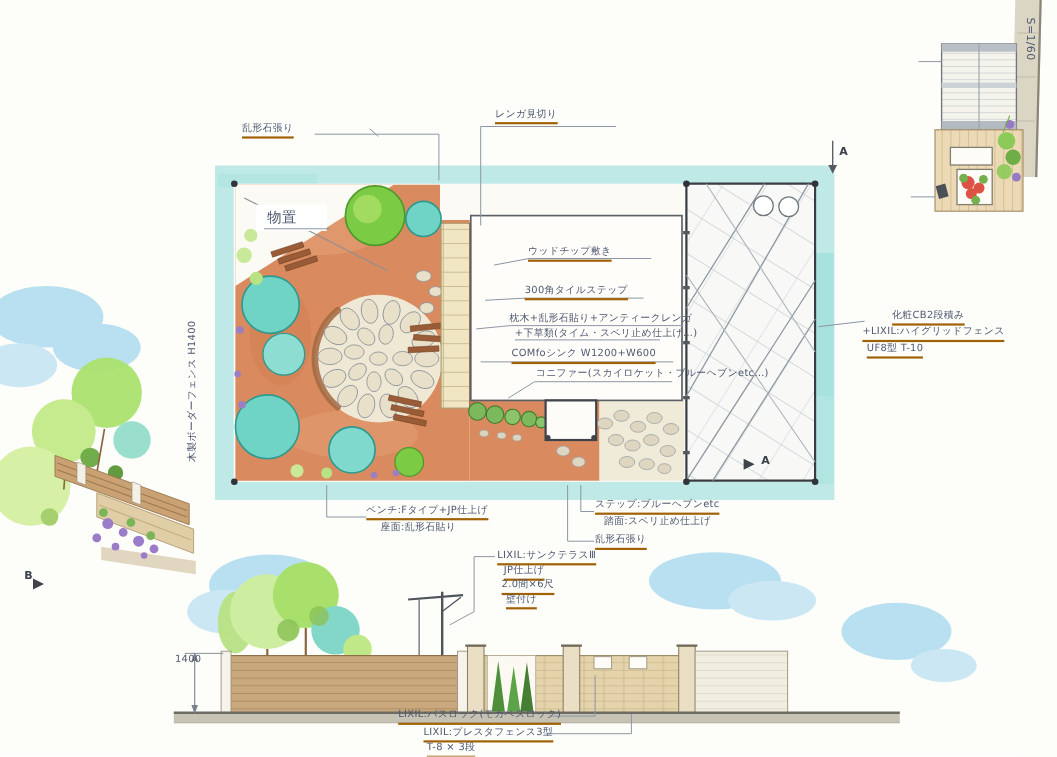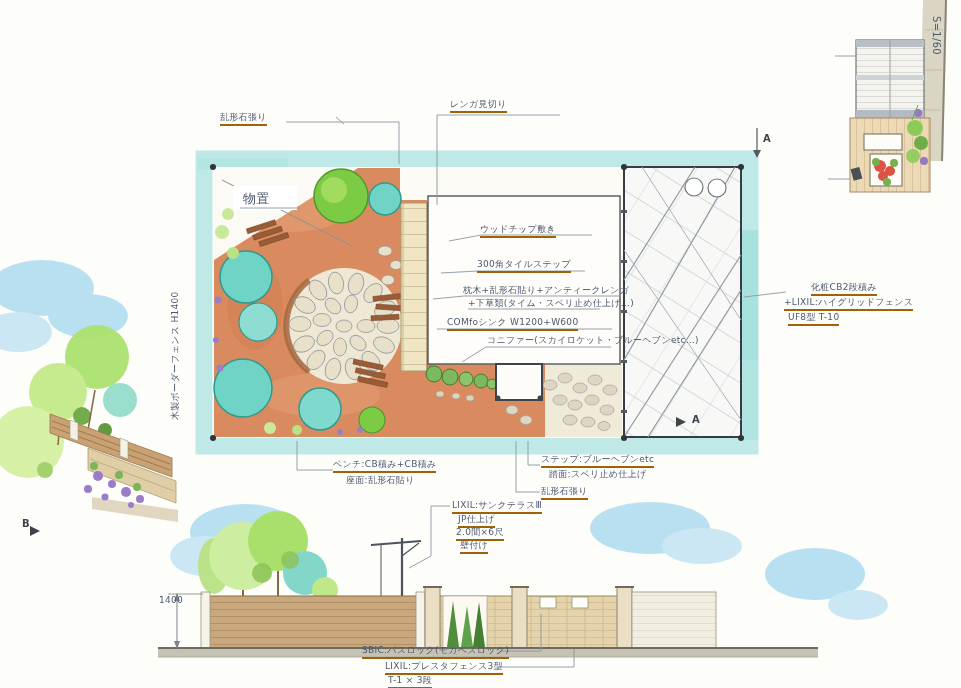--- a/index.html
+++ b/index.html
@@ -358,7 +358,7 @@
 <div class="note u" style="left:477px;top:259px">300角タイルステップ</div>
 <div class="note" style="left:463px;top:285px">枕木+乱形石貼り+アンティークレンガ</div>
 <div class="note" style="left:468px;top:298px">+下草類(タイム・スベリ止め仕上げ…)</div>
-<div class="note u" style="left:447px;top:317px">COMfoシンク W1200+W600</div>
+<div class="note u" style="left:465px;top:317px">COMfoシンク W1200+W600</div>
 <div class="note" style="left:487px;top:335px">コニファー(スカイロケット・ブルーヘブンetc…)</div>
 
 <div class="note u" style="left:811px;top:282px">化粧CB2段積み</div>

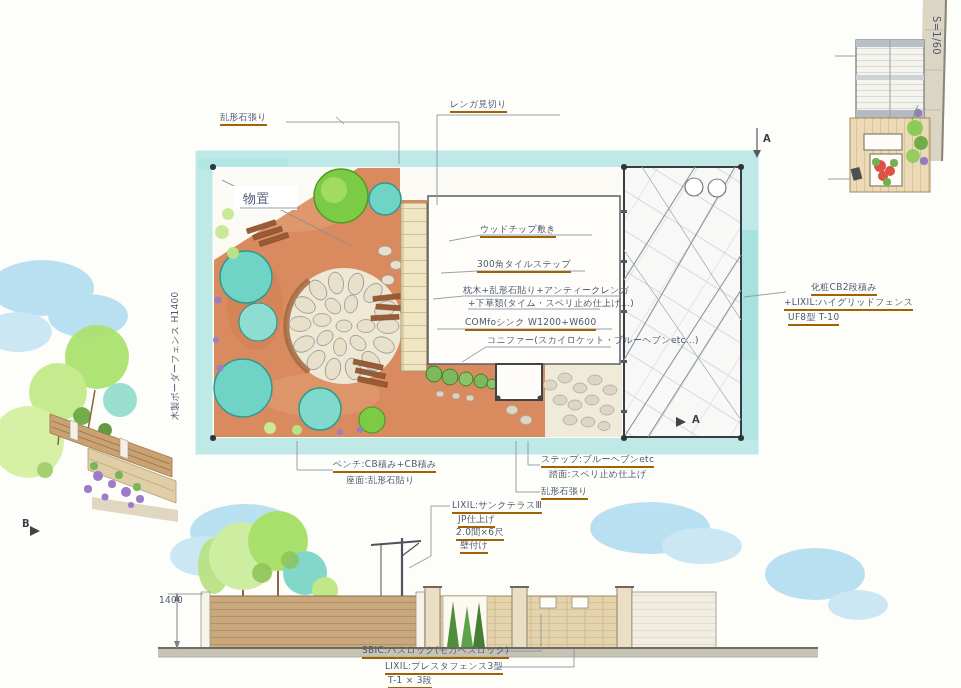--- a/index.html
+++ b/index.html
@@ -365,7 +365,7 @@
 <div class="note u" style="left:784px;top:297px">+LIXIL:ハイグリッドフェンス</div>
 <div class="note u" style="left:788px;top:312px">UF8型 T-10</div>
 
-<div class="note u" style="left:333px;top:459px">ベンチ:CB積み+CB積み</div>
+<div class="note u" style="left:333px;top:459px">ベンチ:Fタイプ+JP仕上げ</div>
 <div class="note" style="left:346px;top:475px">座面:乱形石貼り</div>
 
 <div class="note u" style="left:541px;top:454px">ステップ:ブルーヘブンetc</div>

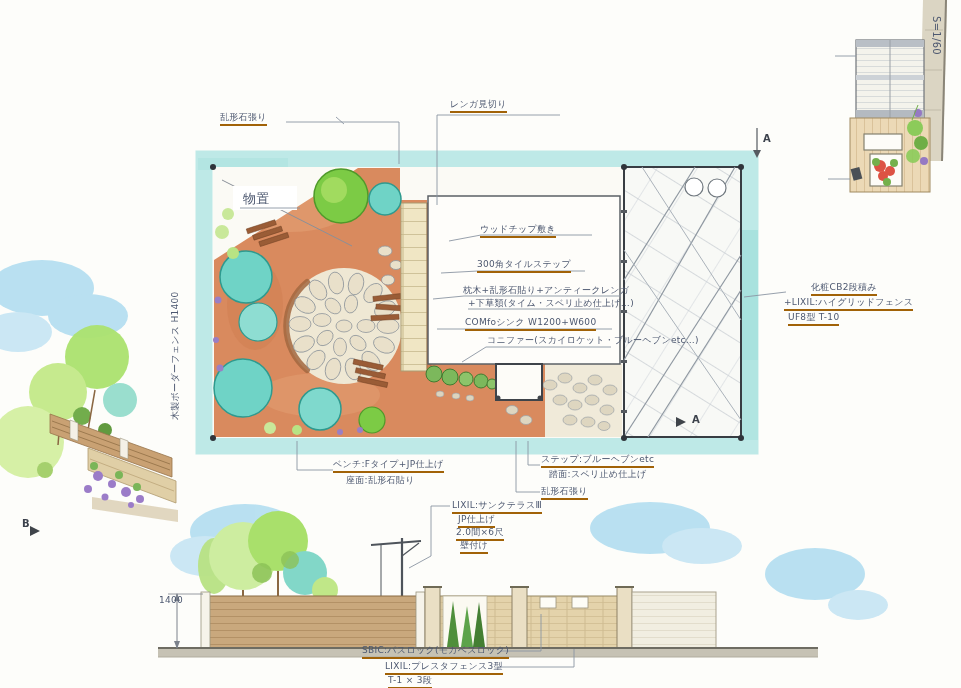--- a/index.html
+++ b/index.html
@@ -377,7 +377,7 @@
 <div class="note u" style="left:456px;top:527px">2.0間×6尺</div>
 <div class="note u" style="left:460px;top:540px">壁付け</div>
 
-<div class="note u" style="left:362px;top:645px">SBIC:パスロック(モカベスロック)</div>
+<div class="note u" style="left:362px;top:645px">LIXIL:パスロック(モカベスロック)</div>
 <div class="note u" style="left:385px;top:661px">LIXIL:プレスタフェンス3型</div>
 <div class="note u" style="left:388px;top:675px">T-1 × 3段</div>
 

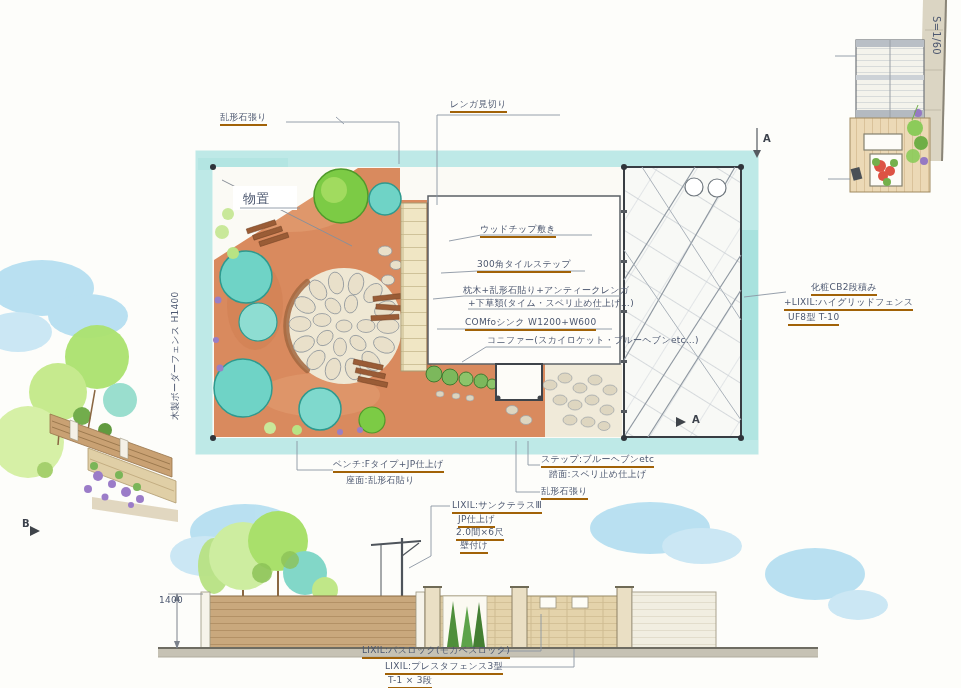--- a/index.html
+++ b/index.html
@@ -379,7 +379,7 @@
 
 <div class="note u" style="left:362px;top:645px">LIXIL:パスロック(モカベスロック)</div>
 <div class="note u" style="left:385px;top:661px">LIXIL:プレスタフェンス3型</div>
-<div class="note u" style="left:388px;top:675px">T-1 × 3段</div>
+<div class="note u" style="left:388px;top:675px">T-8 × 3段</div>
 
 <div class="note" style="left:159px;top:595px">1400</div>
 <div class="note" style="left:243px;top:191px;font-size:13px">物置</div>

